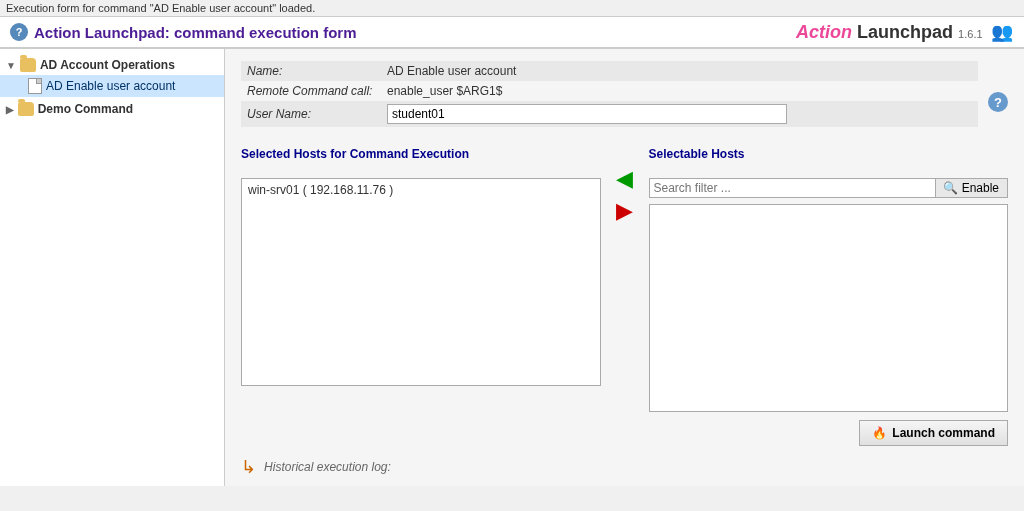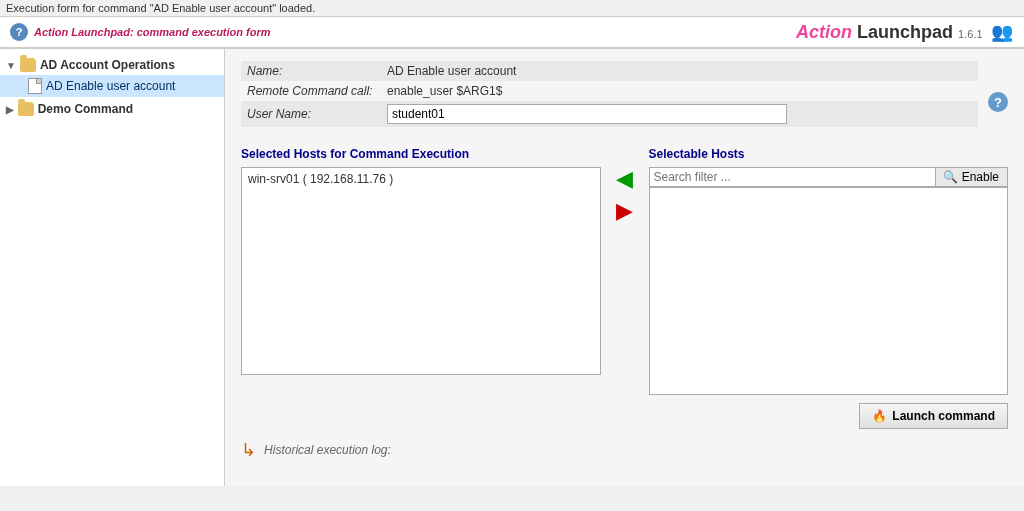--- a/index.html
+++ b/index.html
@@ -30,9 +30,8 @@
     }
     #header-title {
       font-weight: bold;
-      font-style: italic;
-      color: #be185d;
-      font-size: 11px;
+      color: #4c1d95;
+      font-size: 15px;
     }
     #header-logo {
       font-size: 18px;

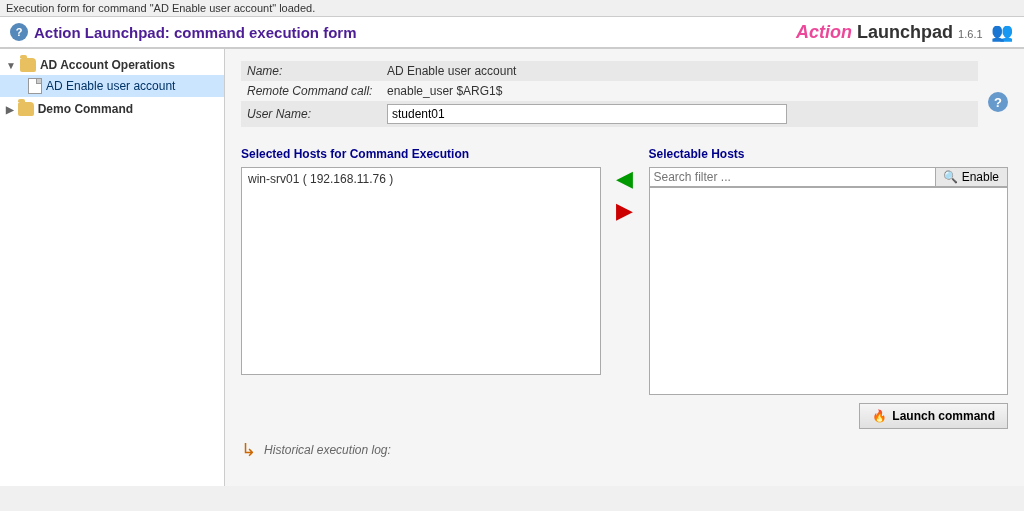--- a/index.html
+++ b/index.html
@@ -181,7 +181,7 @@
       font-weight: bold;
       color: #00008b;
       font-size: 12px;
-      margin-bottom: 6px;
+      margin-bottom: 17px;
     }
     .hosts-listbox {
       width: 100%;

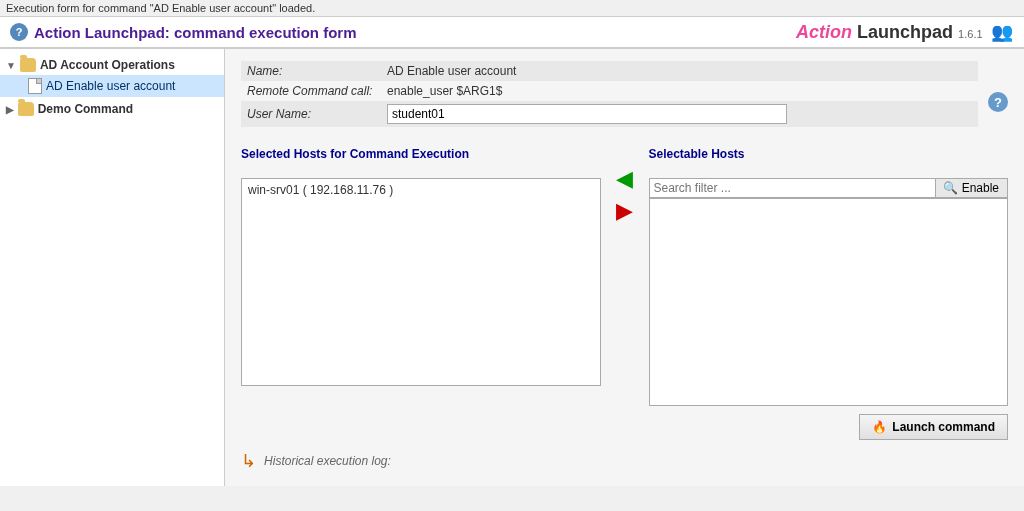--- a/index.html
+++ b/index.html
@@ -229,7 +229,7 @@
     #search-row {
       display: flex;
       gap: 0;
-      margin-bottom: 0;
+      margin-bottom: 6px;
       align-items: center;
     }
     #search-input {

